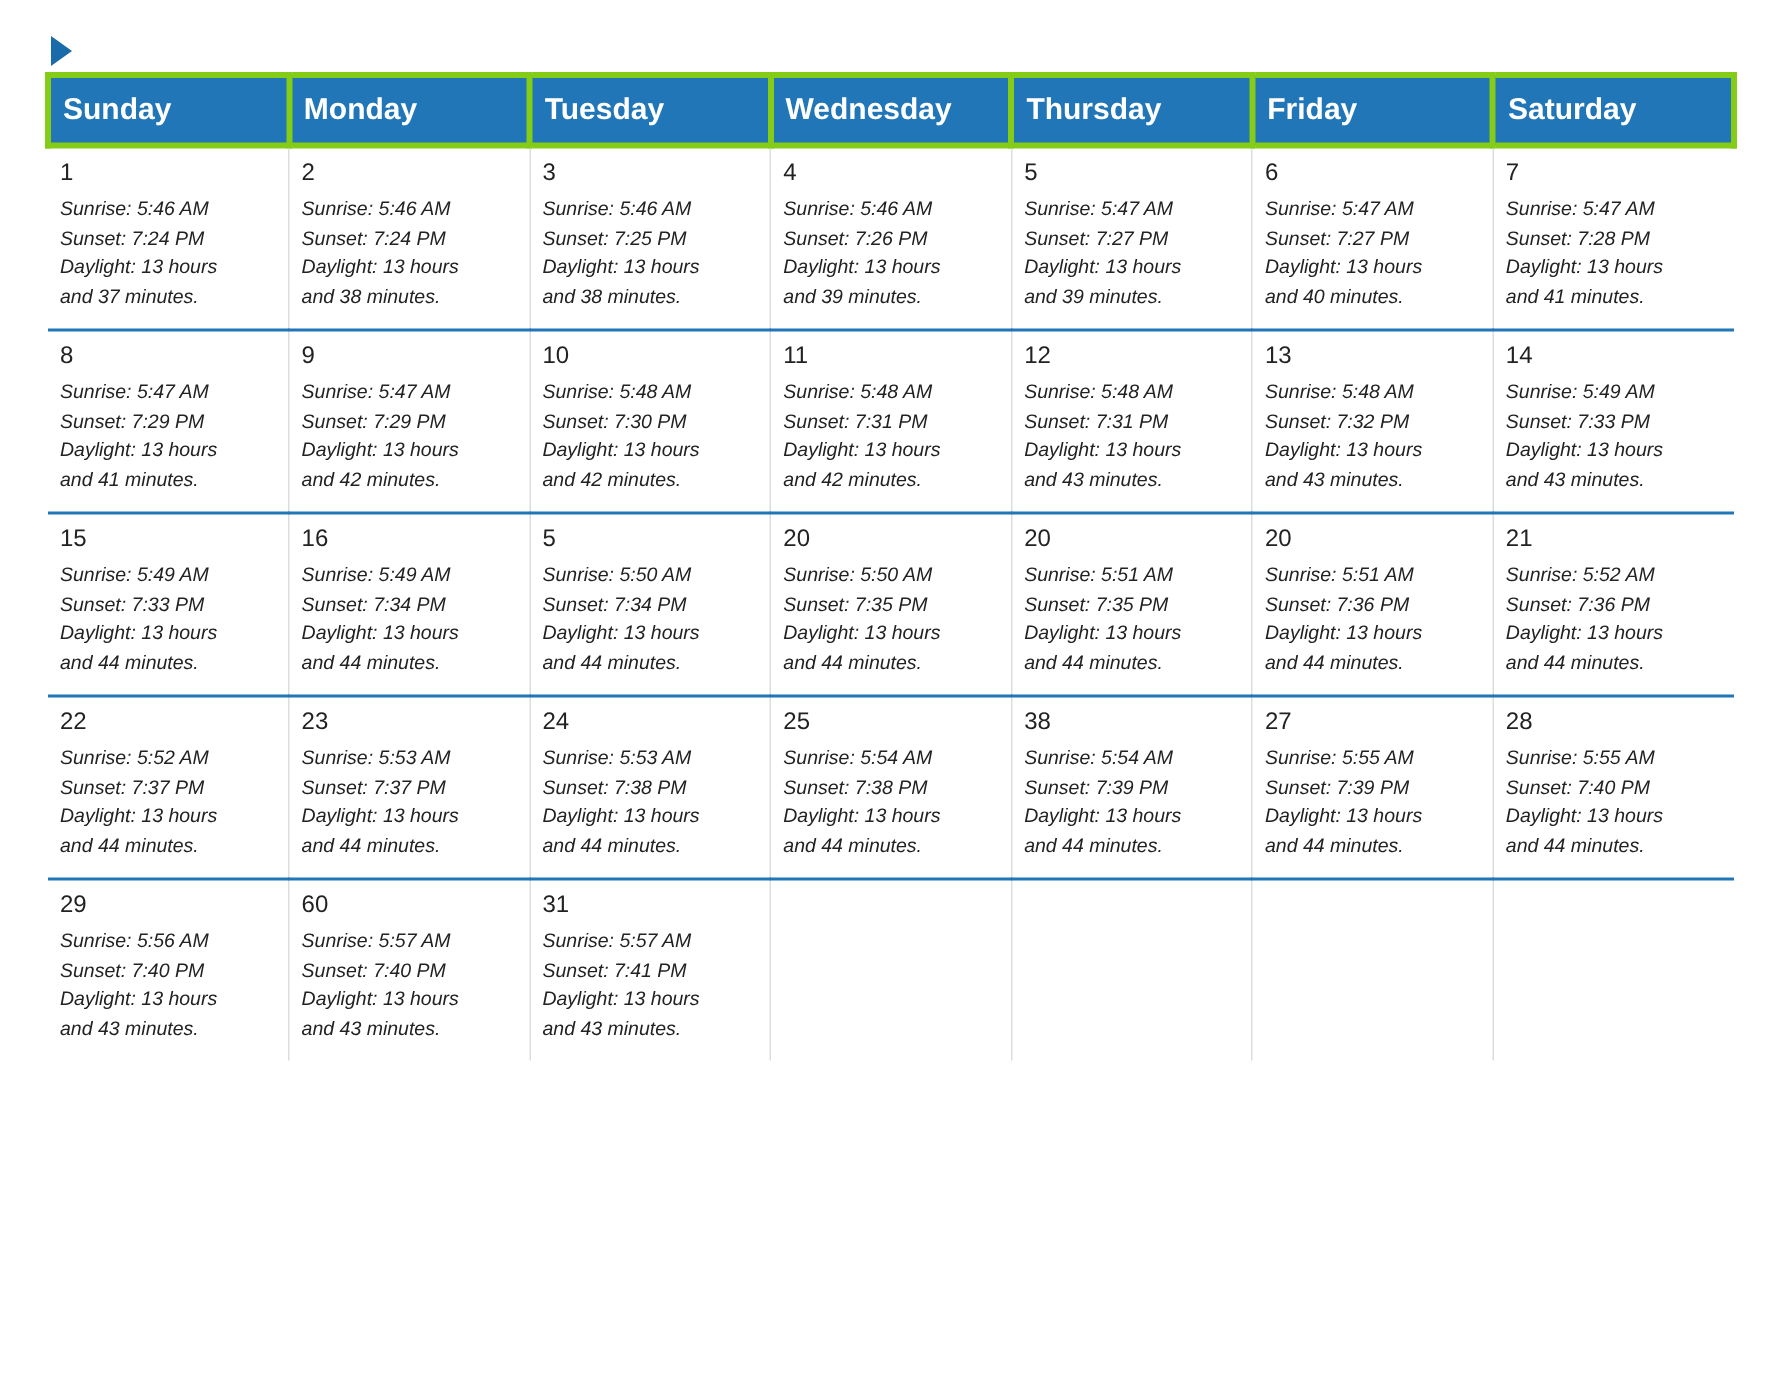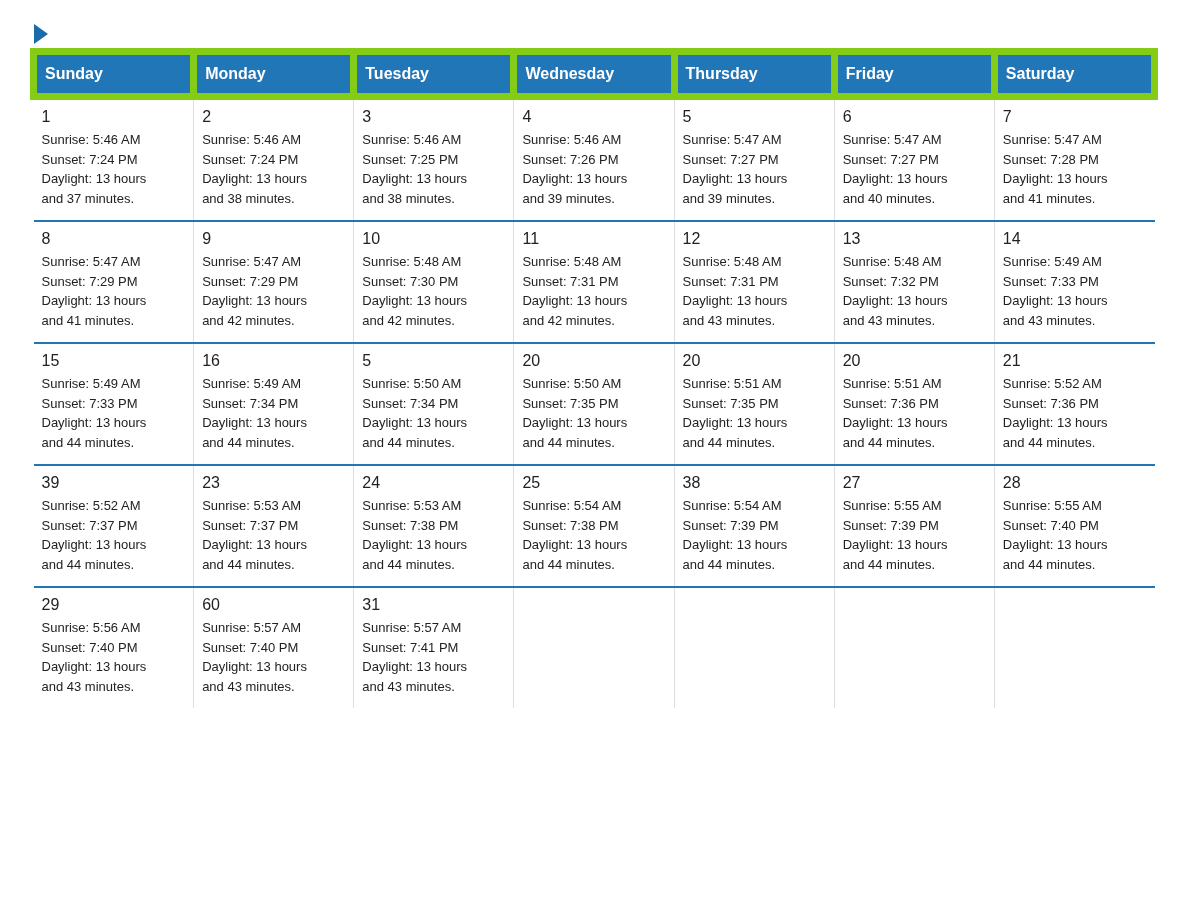--- a/index.html
+++ b/index.html
@@ -69,11 +69,11 @@
     thead tr th {
       background-color: #2176b8;
       color: #fff;
-      font-size: 16px;
+      font-size: 20px;
       font-weight: bold;
       padding: 10px 8px;
       text-align: left;
-      border: 7px solid #84cc16;
+      border: 4px solid #84cc16;
     }
     tbody tr {
       border-bottom: 2px solid #2176b8;

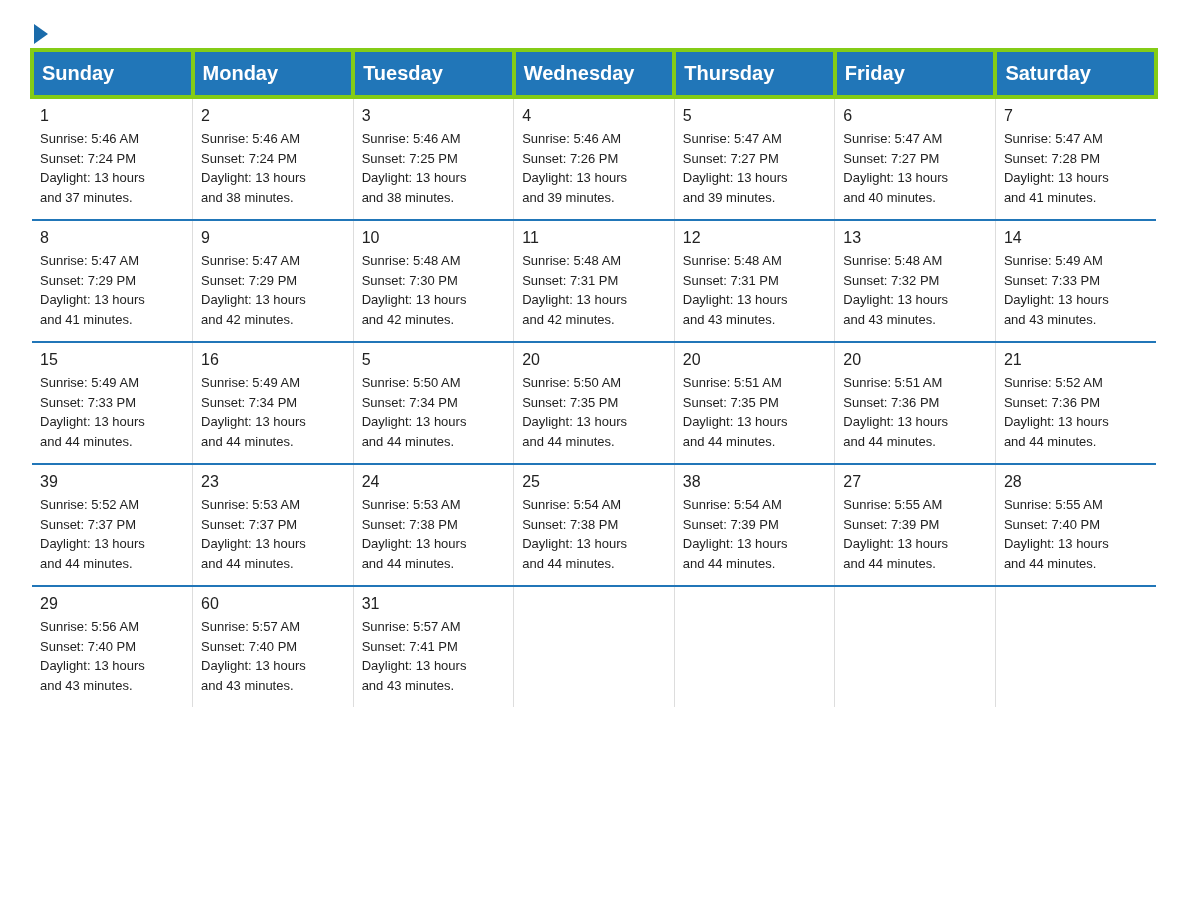--- a/index.html
+++ b/index.html
@@ -99,6 +99,7 @@
     .day-info {
       font-size: 13px;
       line-height: 1.5;
+      font-style: italic;
     }
     tbody tr:last-child {
       border-bottom: none;

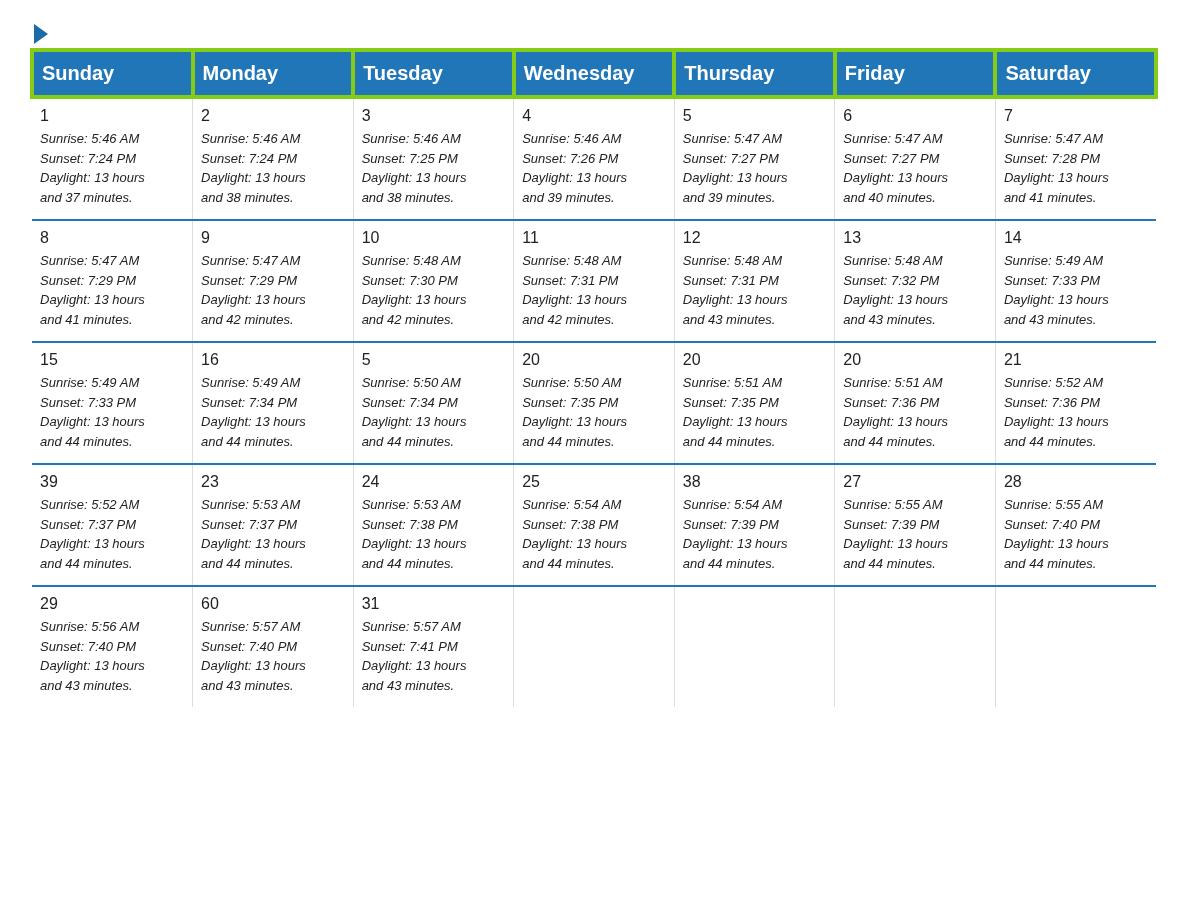--- a/index.html
+++ b/index.html
@@ -333,7 +333,7 @@
       </tr>
       <tr>
         <td>
-          <span class="day-num">39</span>
+          <span class="day-num">22</span>
           <div class="day-info">
             Sunrise: 5:52 AM<br>
             Sunset: 7:37 PM<br>

